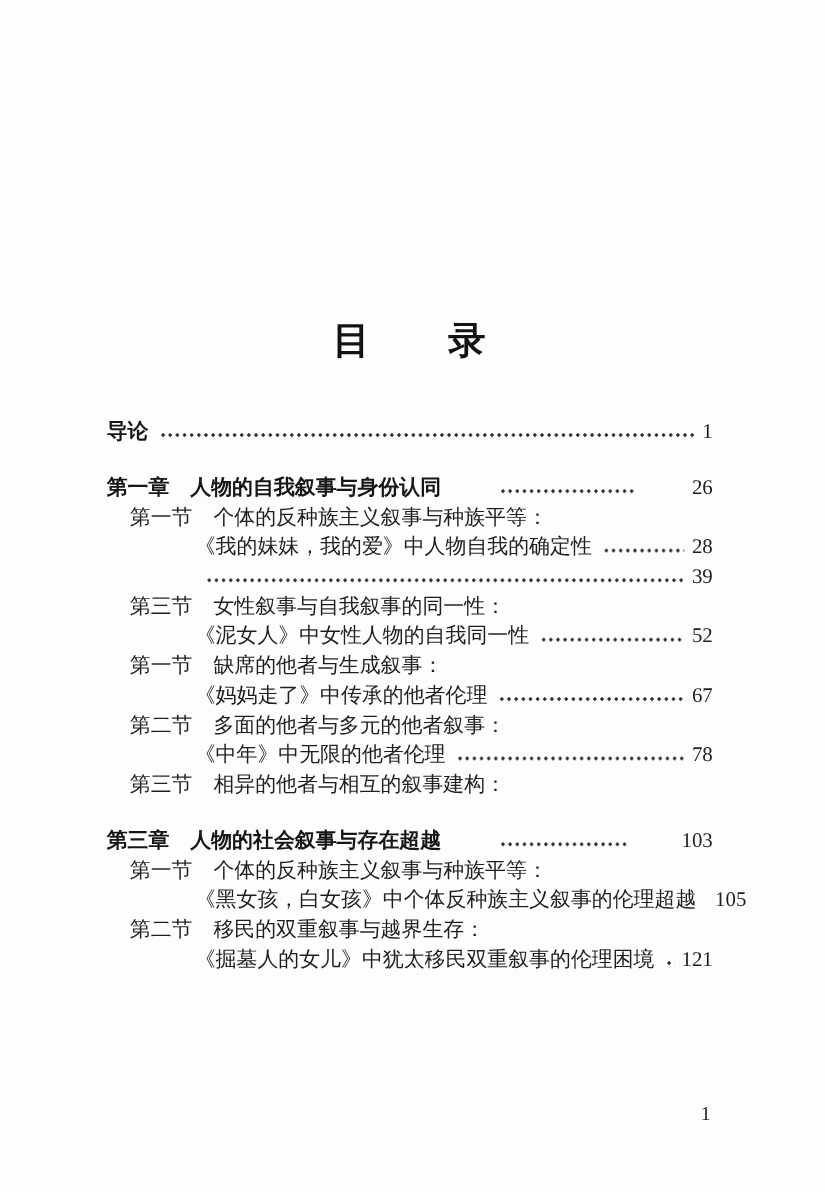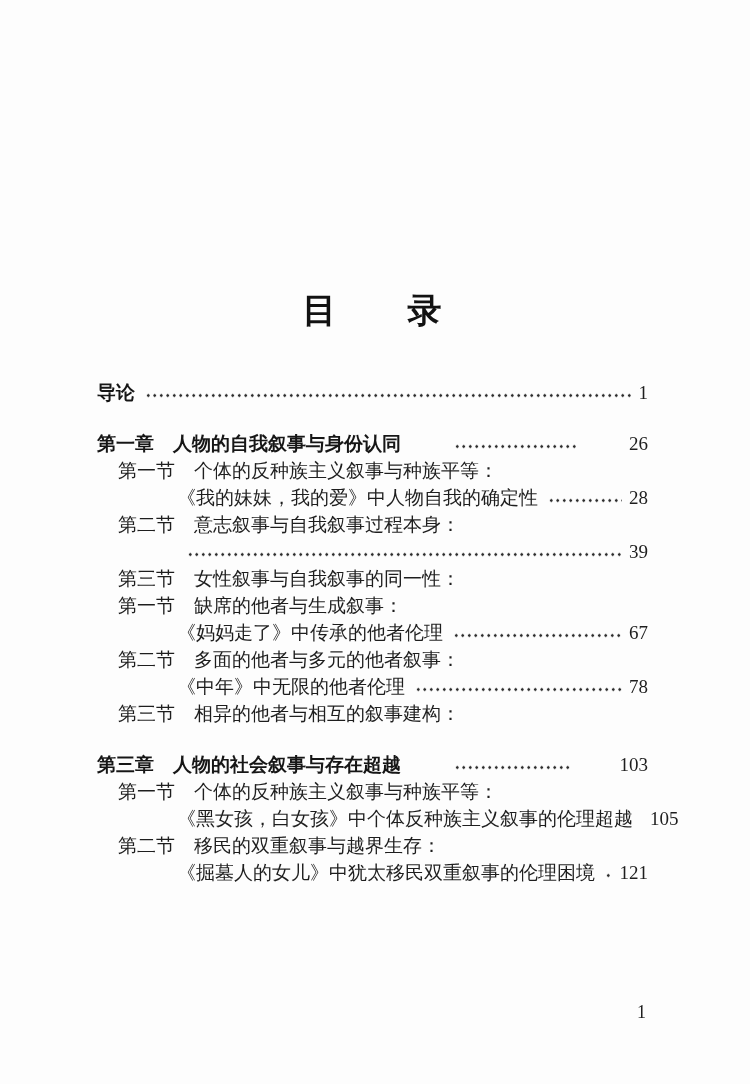--- a/index.html
+++ b/index.html
@@ -92,9 +92,6 @@
       <span class="leader"></span>
       <span class="pg">28</span>
     </div>
-    <div class="row lvl1">
-      <span class="txt">第二节　意志叙事与自我叙事过程本身：</span>
-    </div>
     <div class="row lvl2">
       <span class="leader"></span>
       <span class="pg">39</span>

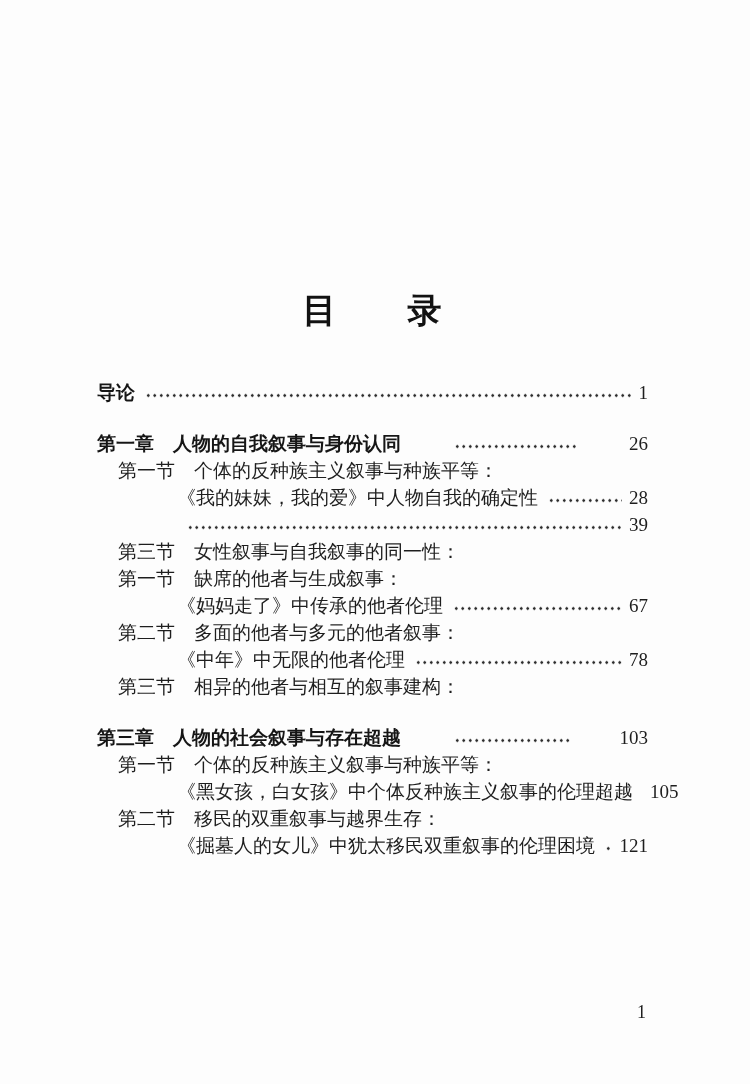--- a/index.html
+++ b/index.html
@@ -99,6 +99,11 @@
     <div class="row lvl1">
       <span class="txt">第三节　女性叙事与自我叙事的同一性：</span>
     </div>
+    <div class="row lvl2">
+      <span class="txt">《泥女人》中女性人物的自我同一性</span>
+      <span class="leader"></span>
+      <span class="pg">52</span>
+    </div>
 
     <div class="row lvl1">
       <span class="txt">第一节　缺席的他者与生成叙事：</span>

